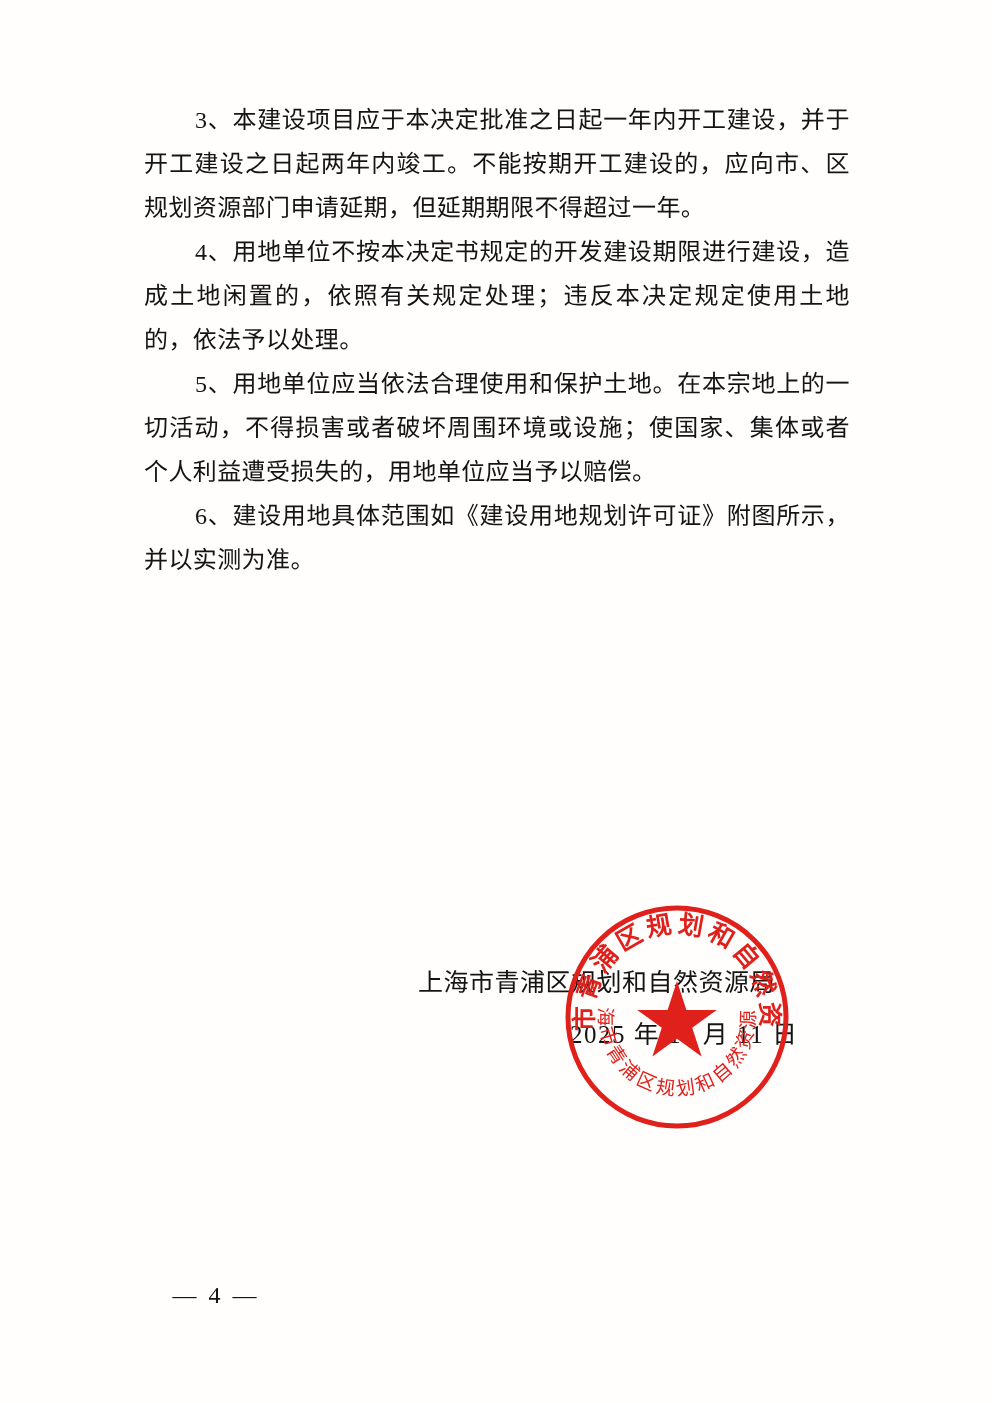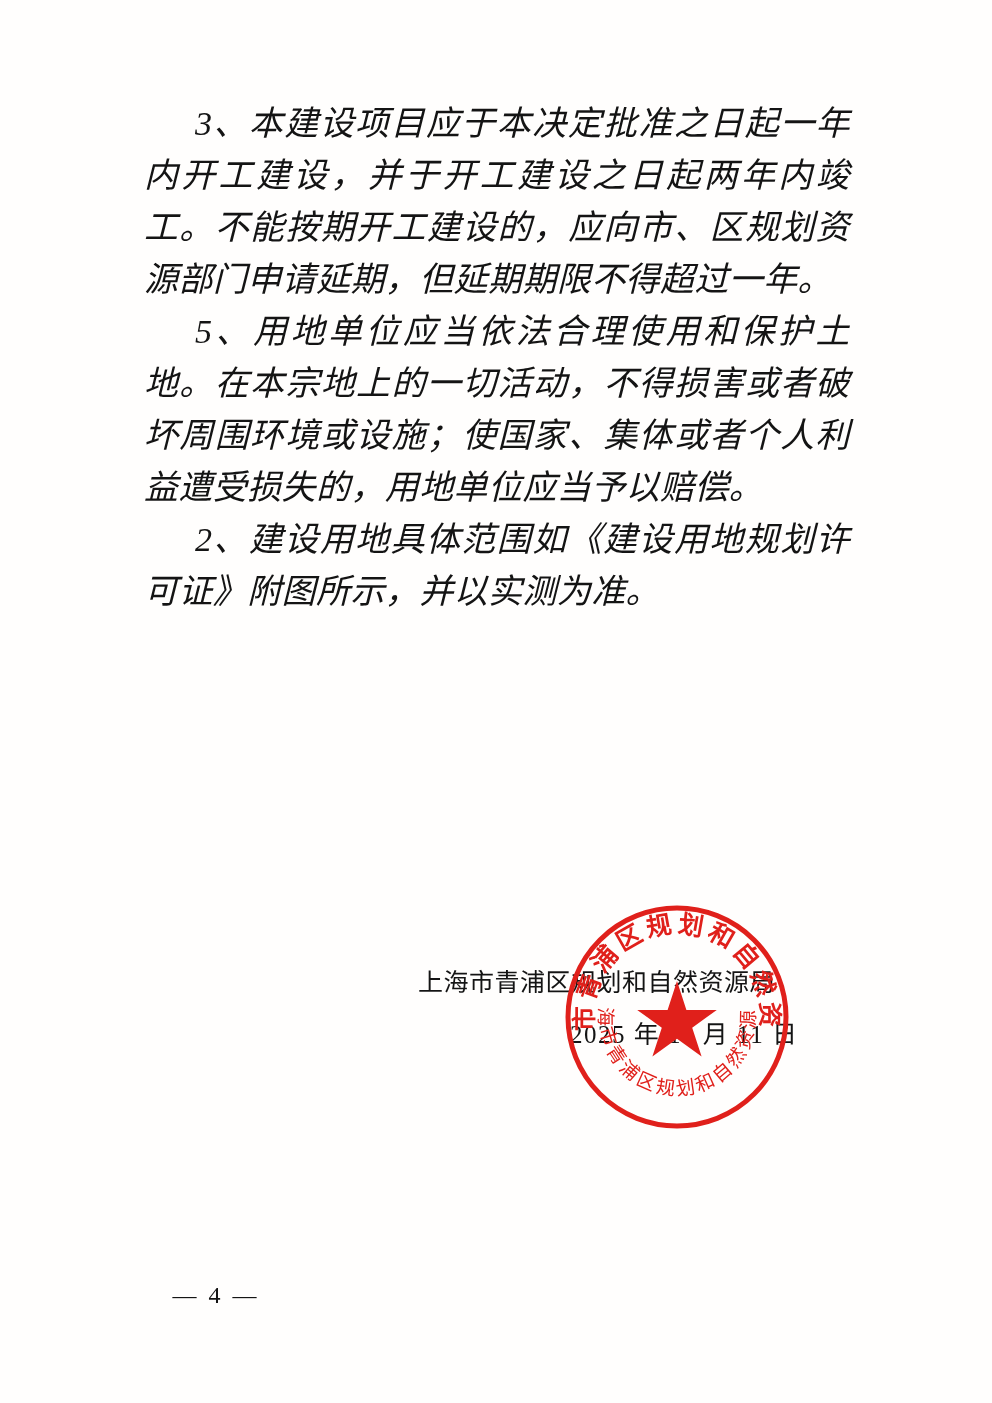--- a/index.html
+++ b/index.html
@@ -34,15 +34,14 @@
   }
 
   .para {
-    font-size: 34px;
-    line-height: 52px;
+    font-size: 24px;
+    line-height: 44px;
     text-align: justify;
     text-justify: inter-ideograph;
     letter-spacing: 0.4px;
     margin: 0 0 0 0;
     text-indent: 51px;
     font-family: "Liberation Serif", "DejaVu Serif", serif;
-    font-style: italic;
   }
 
   .para + .para {

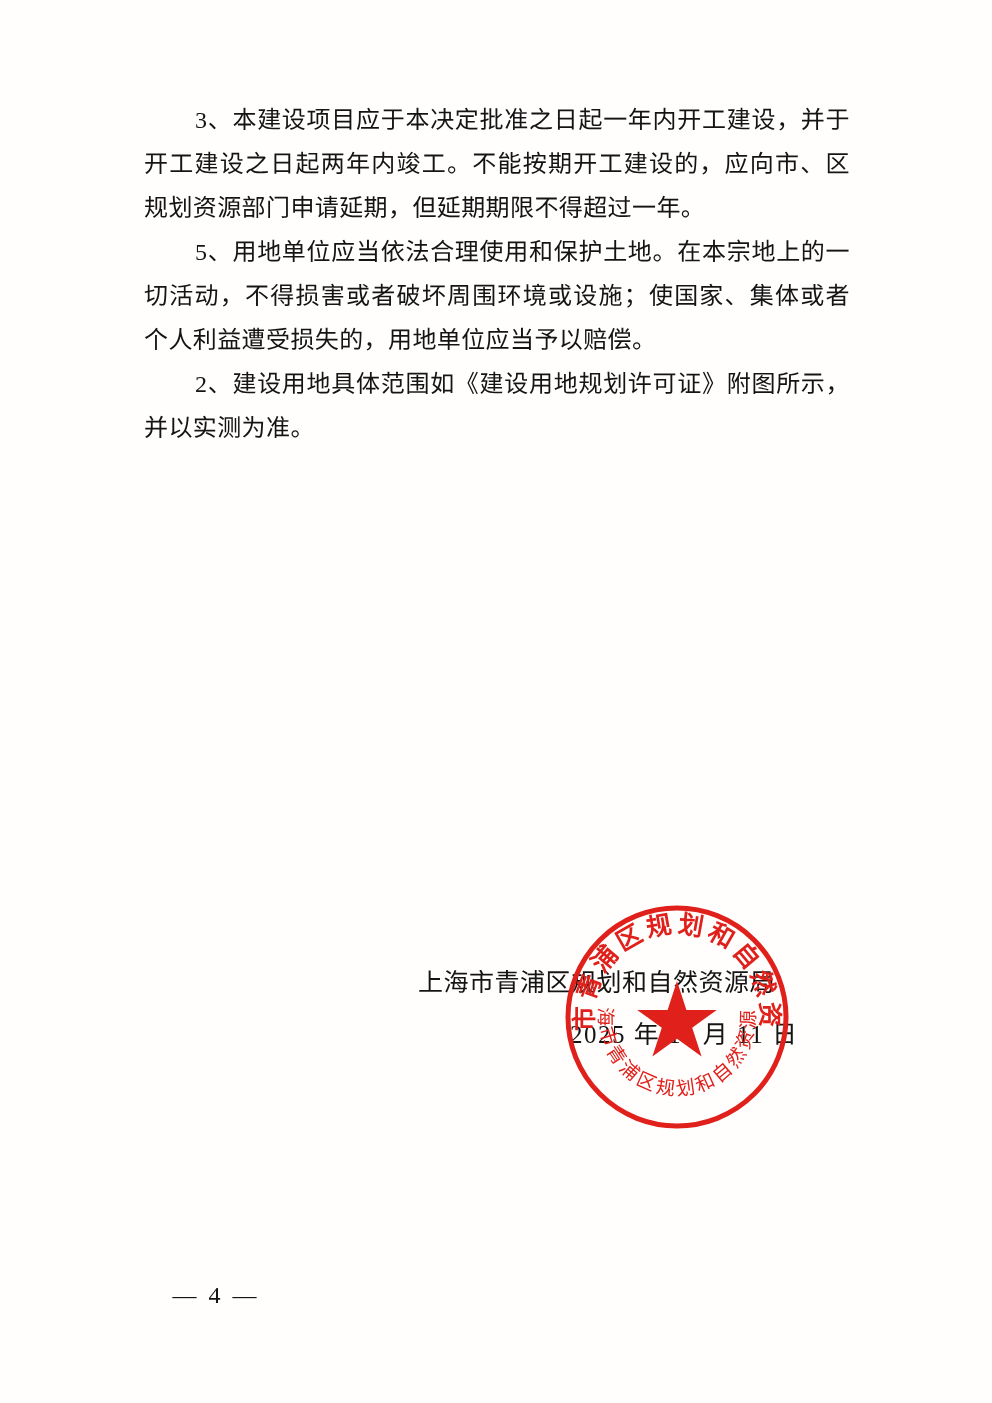--- a/index.html
+++ b/index.html
@@ -114,6 +114,7 @@
 
   <div class="body-area">
     <p class="para">3、本建设项目应于本决定批准之日起一年内开工建设，并于开工建设之日起两年内竣工。不能按期开工建设的，应向市、区规划资源部门申请延期，但延期期限不得超过一年。</p>
+    <p class="para">4、用地单位不按本决定书规定的开发建设期限进行建设，造成土地闲置的，依照有关规定处理；违反本决定规定使用土地的，依法予以处理。</p>
     <p class="para">5、用地单位应当依法合理使用和保护土地。在本宗地上的一切活动，不得损害或者破坏周围环境或设施；使国家、集体或者个人利益遭受损失的，用地单位应当予以赔偿。</p>
     <p class="para">2、建设用地具体范围如《建设用地规划许可证》附图所示，并以实测为准。</p>
   </div>

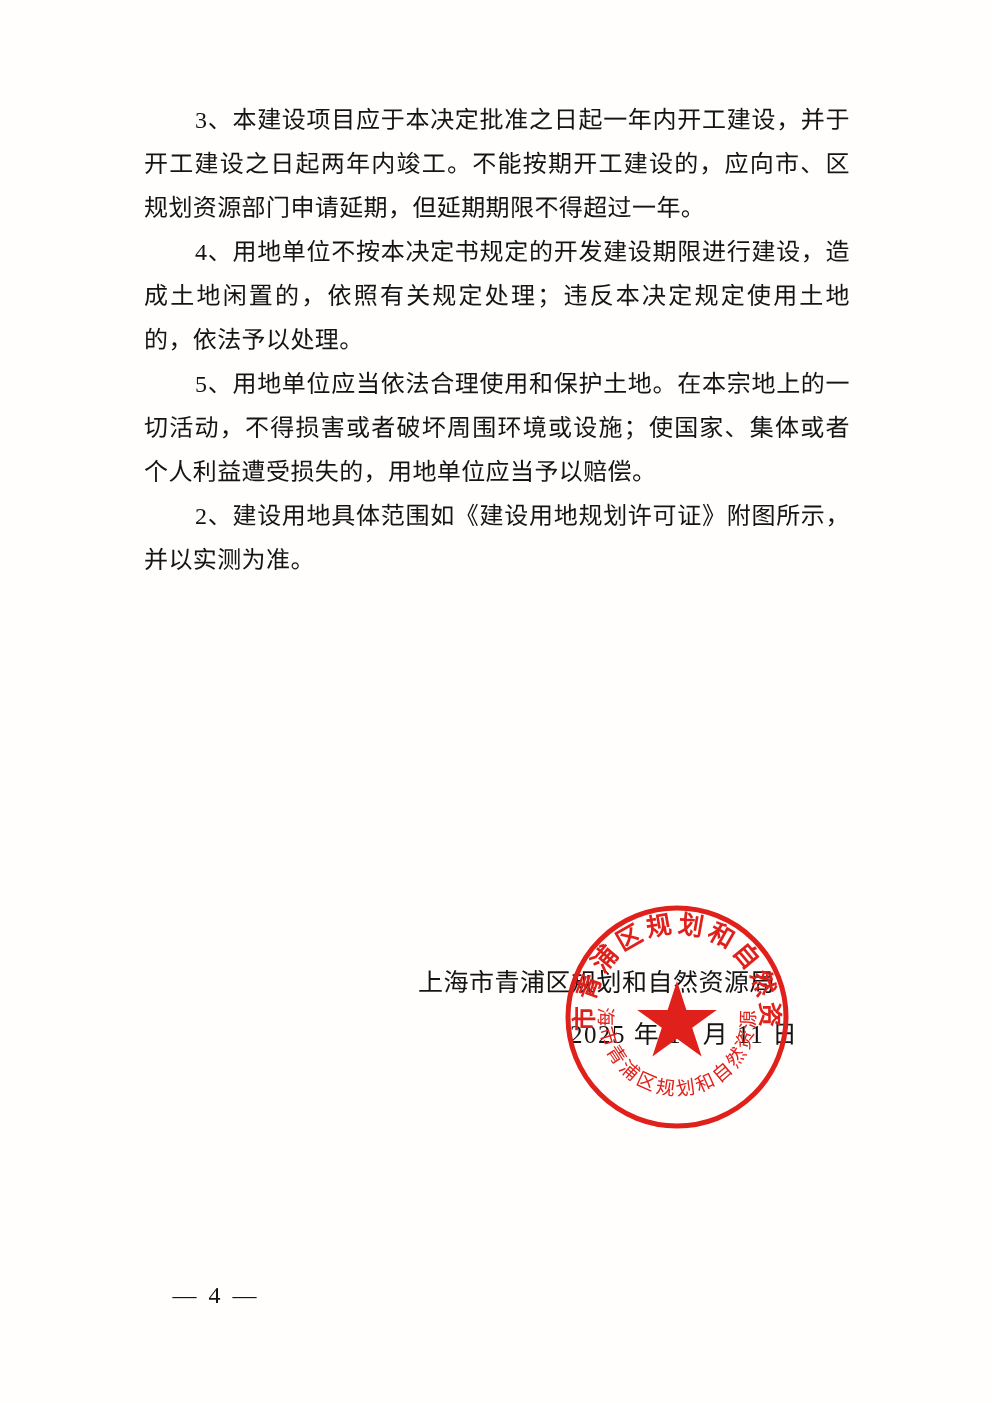--- a/index.html
+++ b/index.html
@@ -116,7 +116,7 @@
     <p class="para">3、本建设项目应于本决定批准之日起一年内开工建设，并于开工建设之日起两年内竣工。不能按期开工建设的，应向市、区规划资源部门申请延期，但延期期限不得超过一年。</p>
     <p class="para">4、用地单位不按本决定书规定的开发建设期限进行建设，造成土地闲置的，依照有关规定处理；违反本决定规定使用土地的，依法予以处理。</p>
     <p class="para">5、用地单位应当依法合理使用和保护土地。在本宗地上的一切活动，不得损害或者破坏周围环境或设施；使国家、集体或者个人利益遭受损失的，用地单位应当予以赔偿。</p>
-    <p class="para">2、建设用地具体范围如《建设用地规划许可证》附图所示，并以实测为准。</p>
+    <p class="para">6、建设用地具体范围如《建设用地规划许可证》附图所示，并以实测为准。</p>
   </div>
 
   <div class="sign-block">

